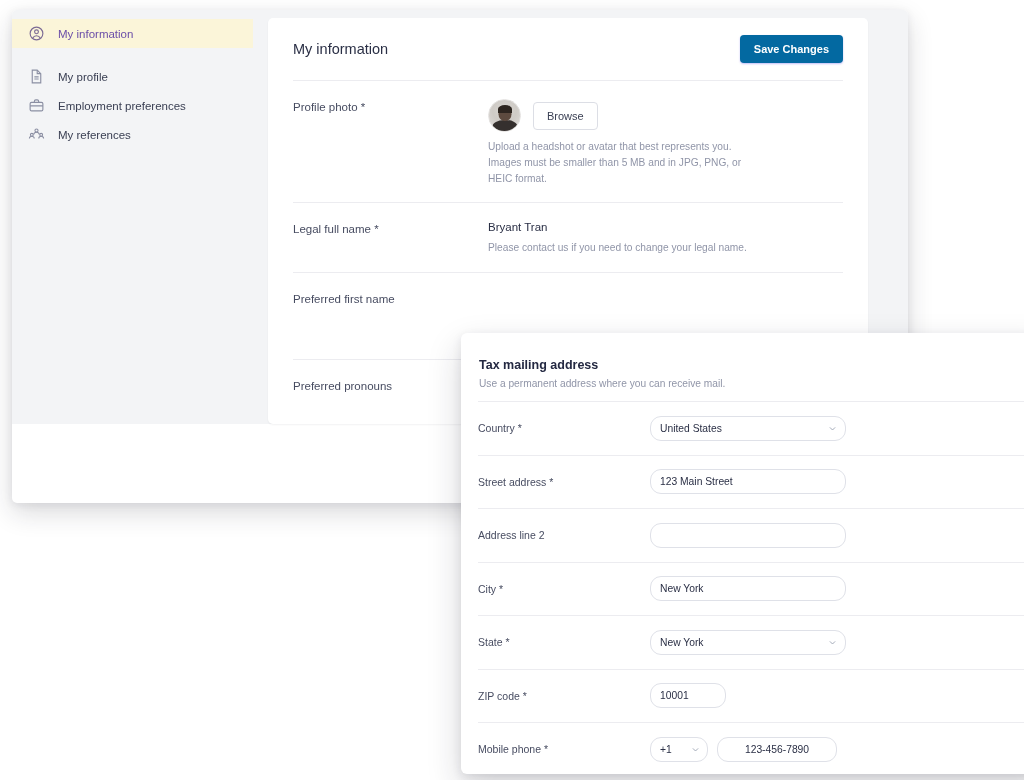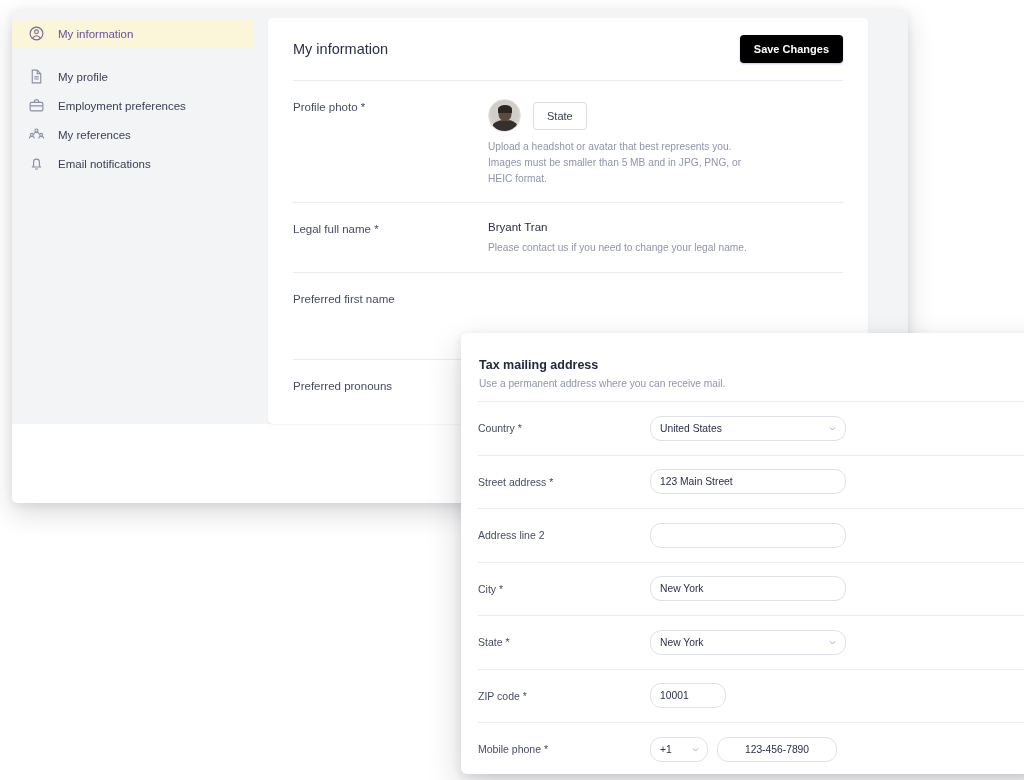--- a/index.html
+++ b/index.html
@@ -70,7 +70,7 @@
   }
   .card-title { font-size: 14.5px; color: #2a2f45; }
   .btn-primary {
-    background: #000000; color: #ffffff;
+    background: #0369a1; color: #ffffff;
     font-size: 11px; font-weight: bold;
     border: none; border-radius: 4px;
     padding: 8px 14px; cursor: pointer;

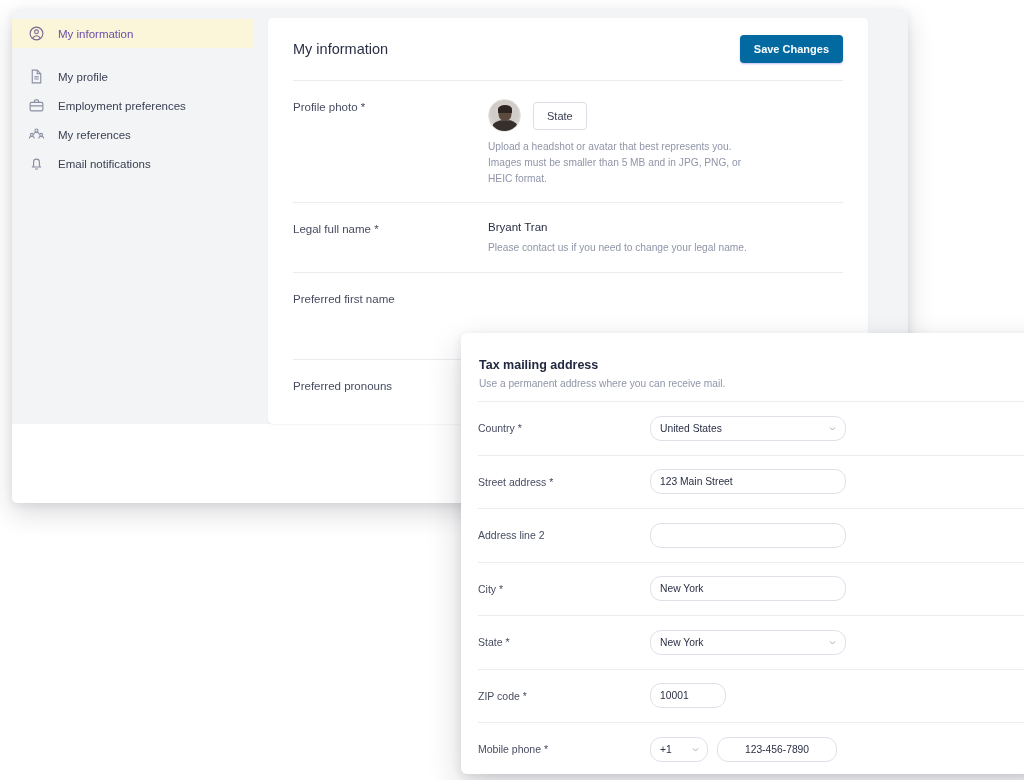--- a/index.html
+++ b/index.html
@@ -238,7 +238,7 @@
                     <div class="head"></div>
                     <div class="hair"></div>
                 </div>
-                <button class="btn-ghost">State</button>
+                <button class="btn-ghost">Browse</button>
               </div>
               <div class="fhelp">Upload a headshot or avatar that best represents you. Images must be smaller than 5 MB and in JPG, PNG, or HEIC format.</div>
             </div>

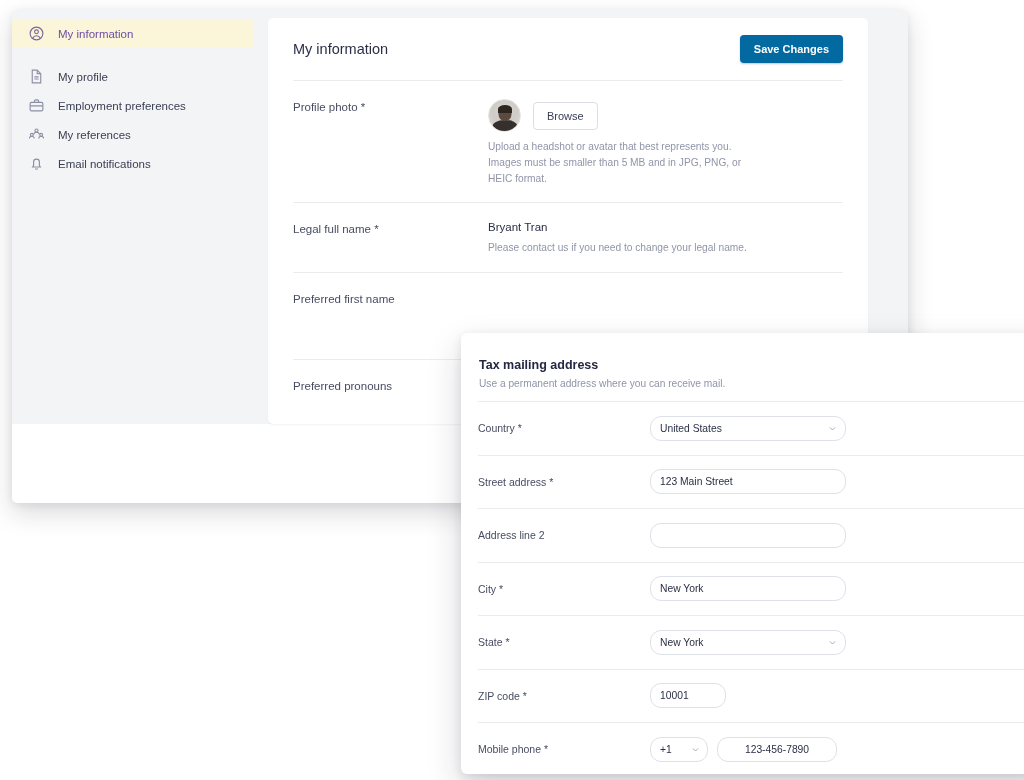--- a/index.html
+++ b/index.html
@@ -207,15 +207,6 @@
           <span class="nav-label">My references</span>
         </div>
 
-        <div class="nav-item">
-          <span class="ico">
-            <svg viewBox="0 0 24 24" fill="none" stroke="currentColor" stroke-width="1.6">
-              <path d="M6.5 17h11l-1.4-2.2V10a4.1 4.1 0 0 0-8.2 0v4.8z"></path>
-              <path d="M10.4 19.2a1.8 1.8 0 0 0 3.2 0"></path>
-            </svg>
-          </span>
-          <span class="nav-label">Email notifications</span>
-        </div>
 
       </div>
 

